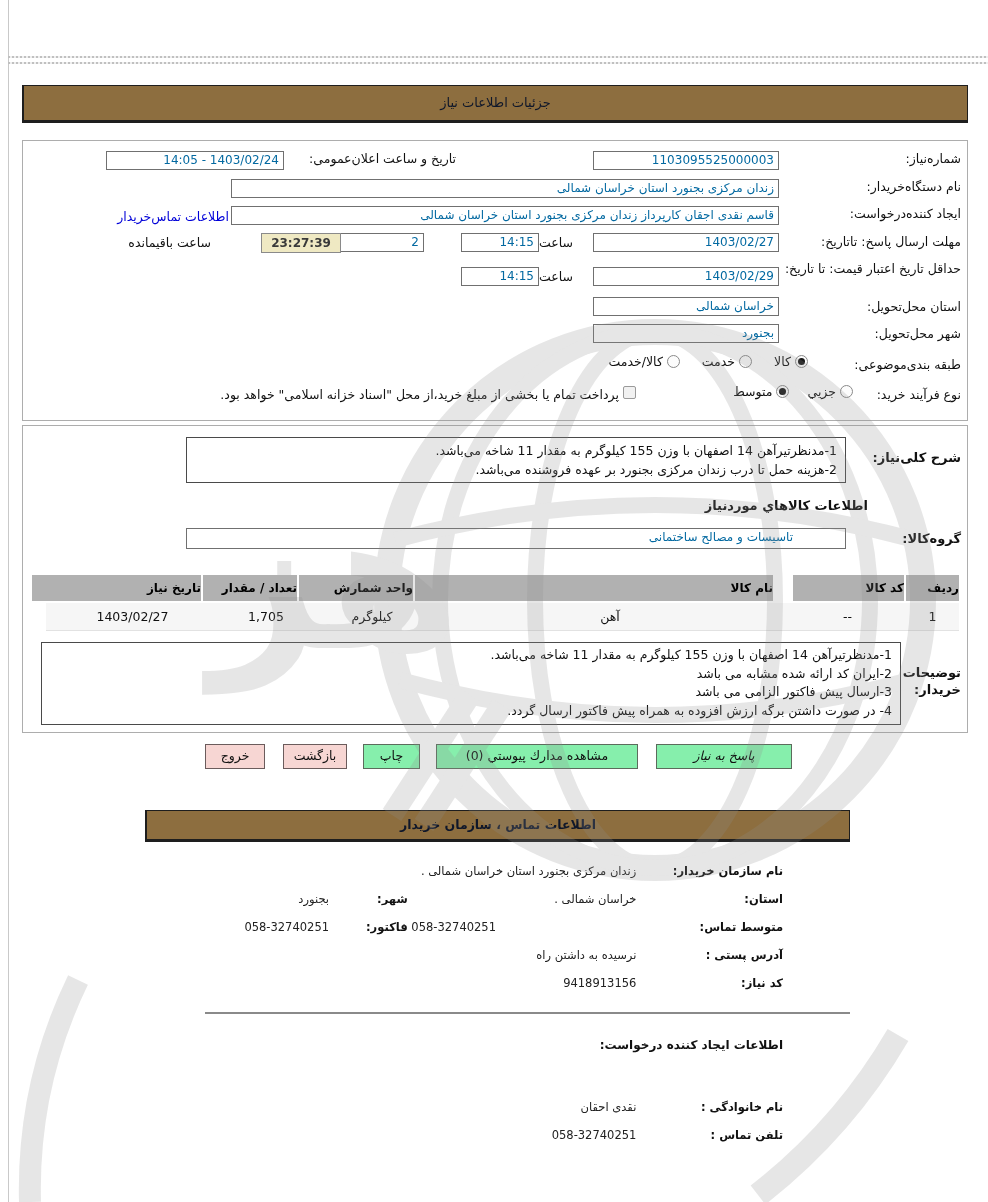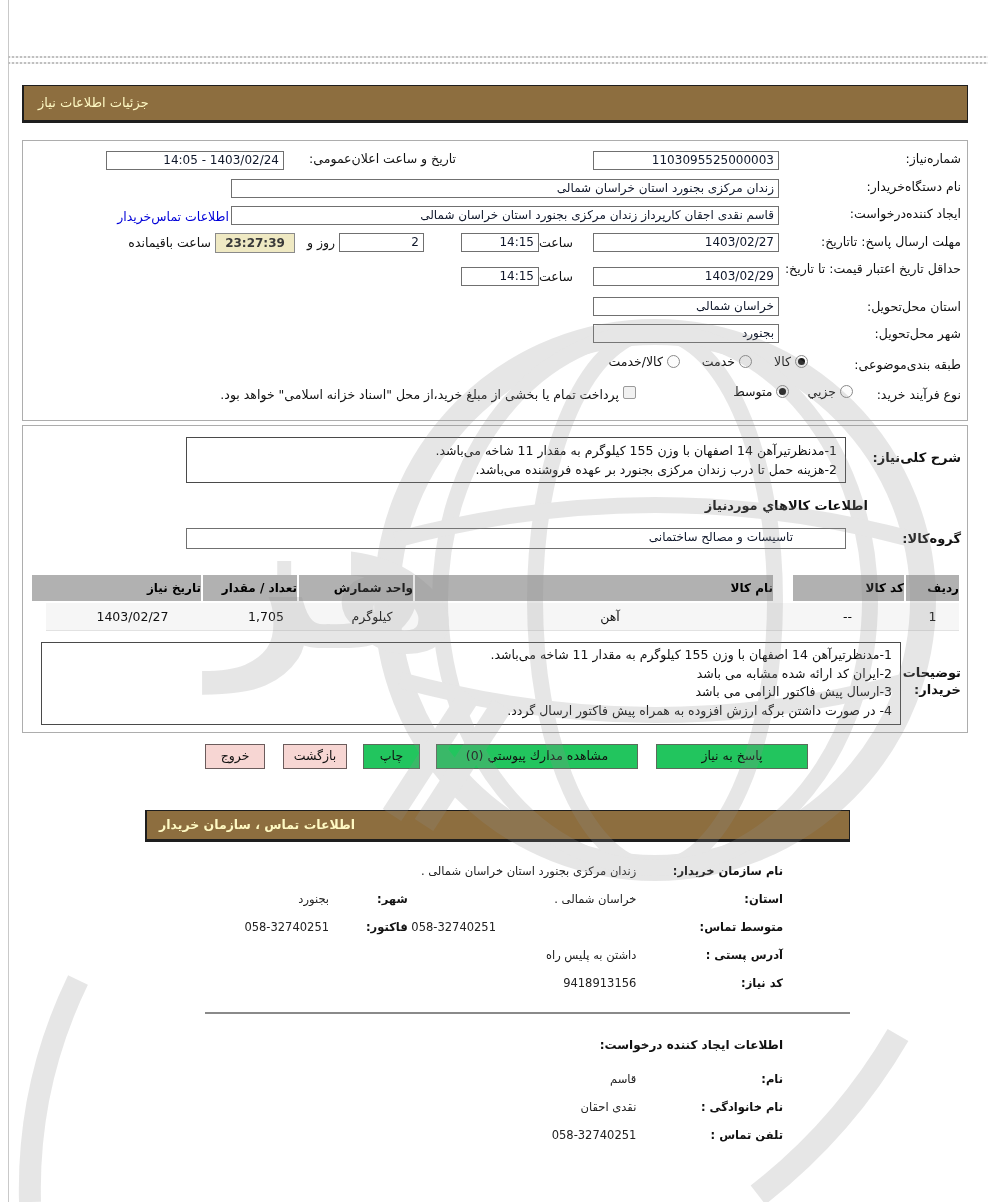--- a/index.html
+++ b/index.html
@@ -9,7 +9,7 @@
   .rule { position: absolute; left: 8px; right: 0; height: 2px;
           background: repeating-linear-gradient(90deg,#c0c0c0 0 2px, #efefef 2px 4px); }
   .bar { position: absolute; background: #8d6e3f; border: 1px solid #1e1e1e; border-bottom-width: 3px; border-left-width: 2px;
-         color: #fef9c3; font-size: 13px; text-align: left; }
+         color: #0f172a; font-size: 13px; text-align: center; }
   .panel { position: absolute; border: 1px solid #adadad; background: #fff; }
   .lbl { position: absolute; font-size: 12.5px; color: #111; text-align: right; white-space: nowrap; }
   .lbl.wrap { white-space: normal; line-height: 15px; }

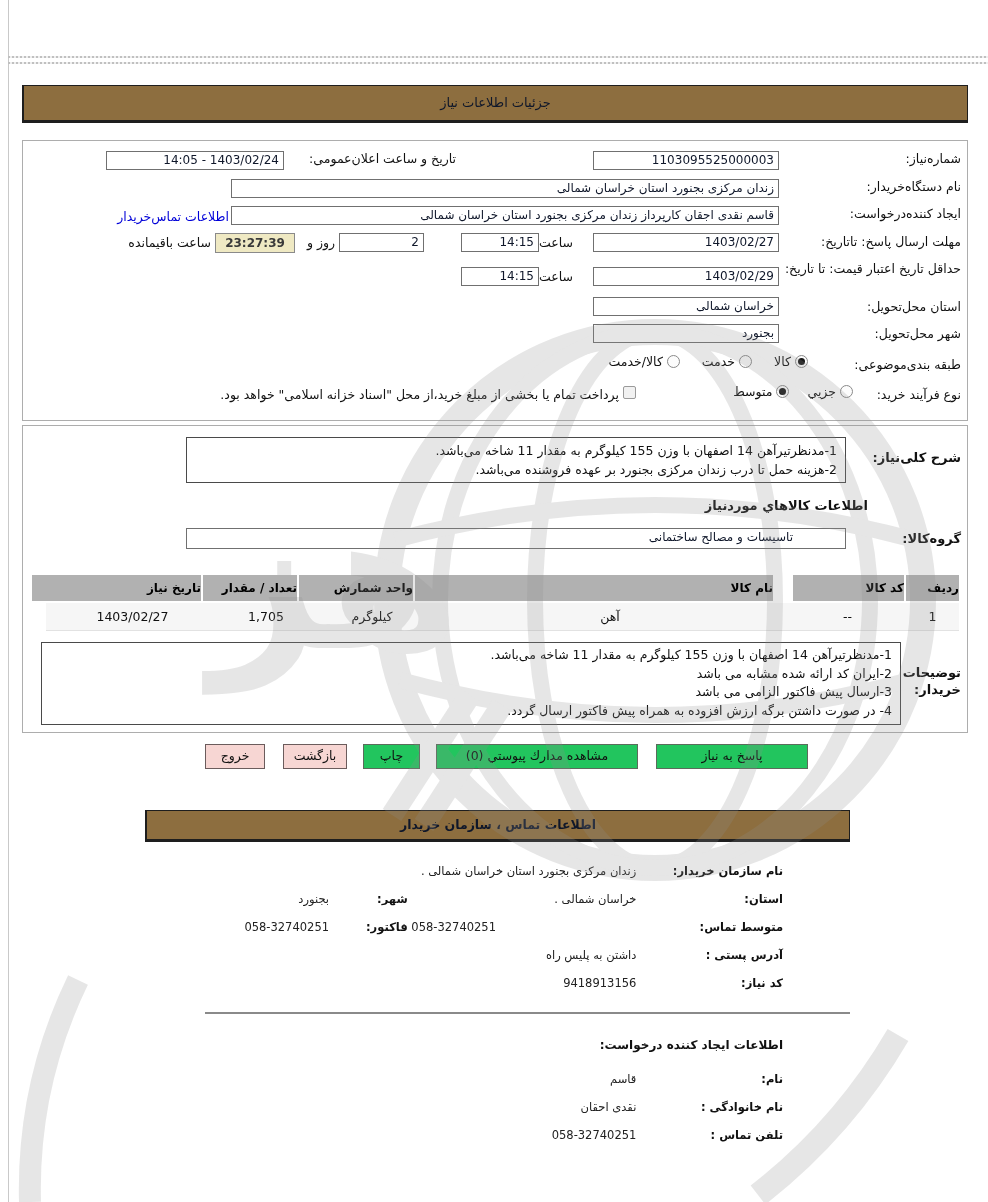--- a/index.html
+++ b/index.html
@@ -15,7 +15,7 @@
   .lbl.wrap { white-space: normal; line-height: 15px; }
   .blbl { font-weight: bold; }
   .inp { position: absolute; height: 19px; border: 1px solid #707070; background: #fff;
-         font-size: 12px; line-height: 17px; padding: 0 4px; text-align: right; color: #0f172a; overflow: hidden; }
+         font-size: 12px; line-height: 17px; padding: 0 4px; text-align: right; color: #0369a1; overflow: hidden; }
   .ltr { direction: ltr; unicode-bidi: isolate; }
   .inp.ltr { text-align: right; }
   .bigbox { position: absolute; border: 1px solid #4a4a4a; background: #fff; font-size: 12.5px; color: #111;

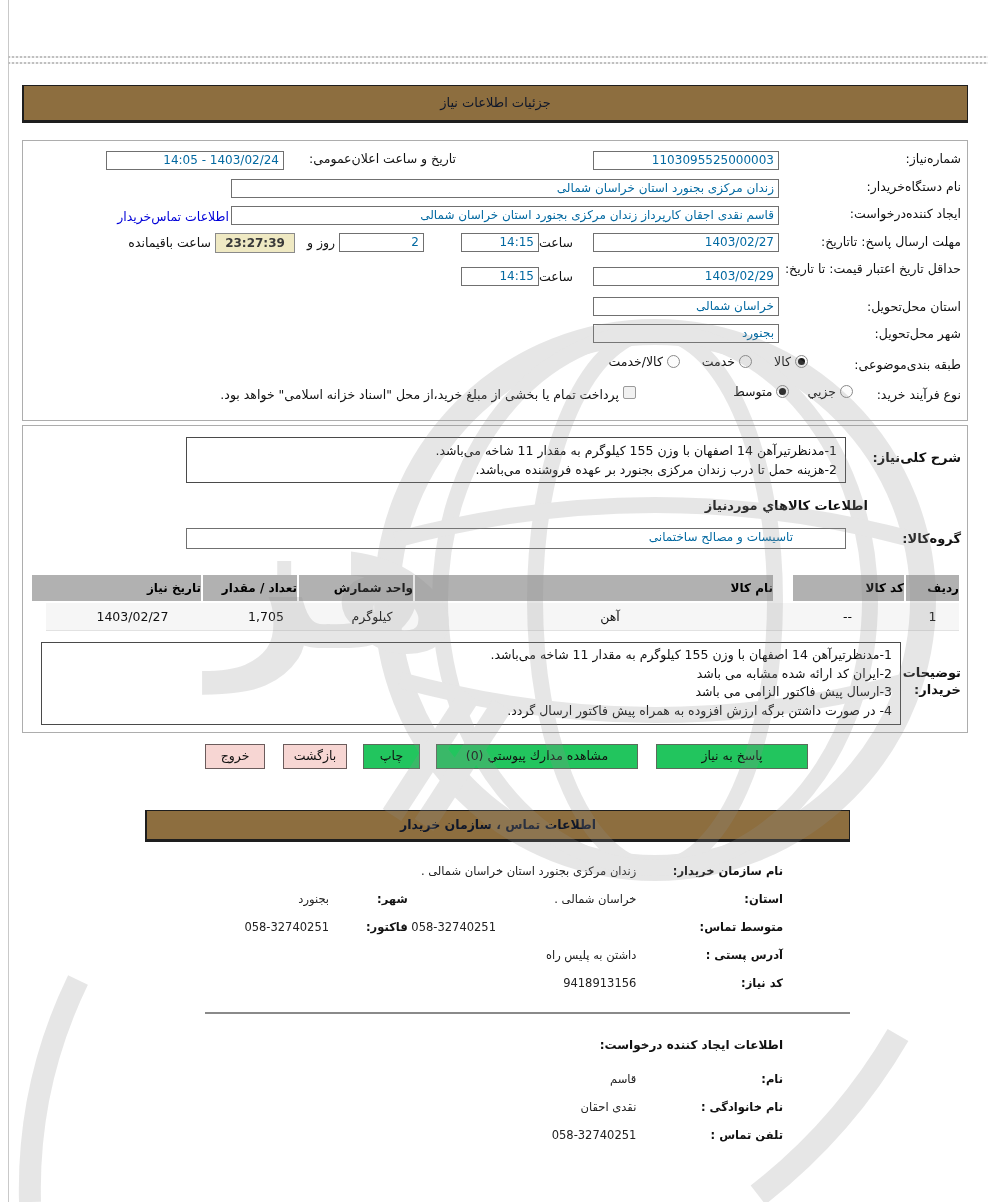--- a/index.html
+++ b/index.html
@@ -22,7 +22,7 @@
             text-align: right; padding: 3px 8px; line-height: 19px; overflow: hidden; }
   .link { position: absolute; color: #0000d8; font-size: 12.5px; white-space: nowrap; cursor: pointer; }
   .yellow { position: absolute; height: 20px; background: #efe9c3; border: 1px solid #8a8a8a;
-            font-size: 12px; font-weight: bold; color: #3a3a3a; text-align: center; line-height: 18px; }
+            font-size: 12px; font-weight: bold; color: #3a3a3a; text-align: center; line-height: 18px; margin-left: 46px; }
   .rgroup { position: absolute; display: flex; flex-direction: row; align-items: center; }
   .ritem { display: flex; align-items: center; gap: 4px; cursor: pointer; }
   .ritem span.txt { font-size: 12.5px; color: #111; }

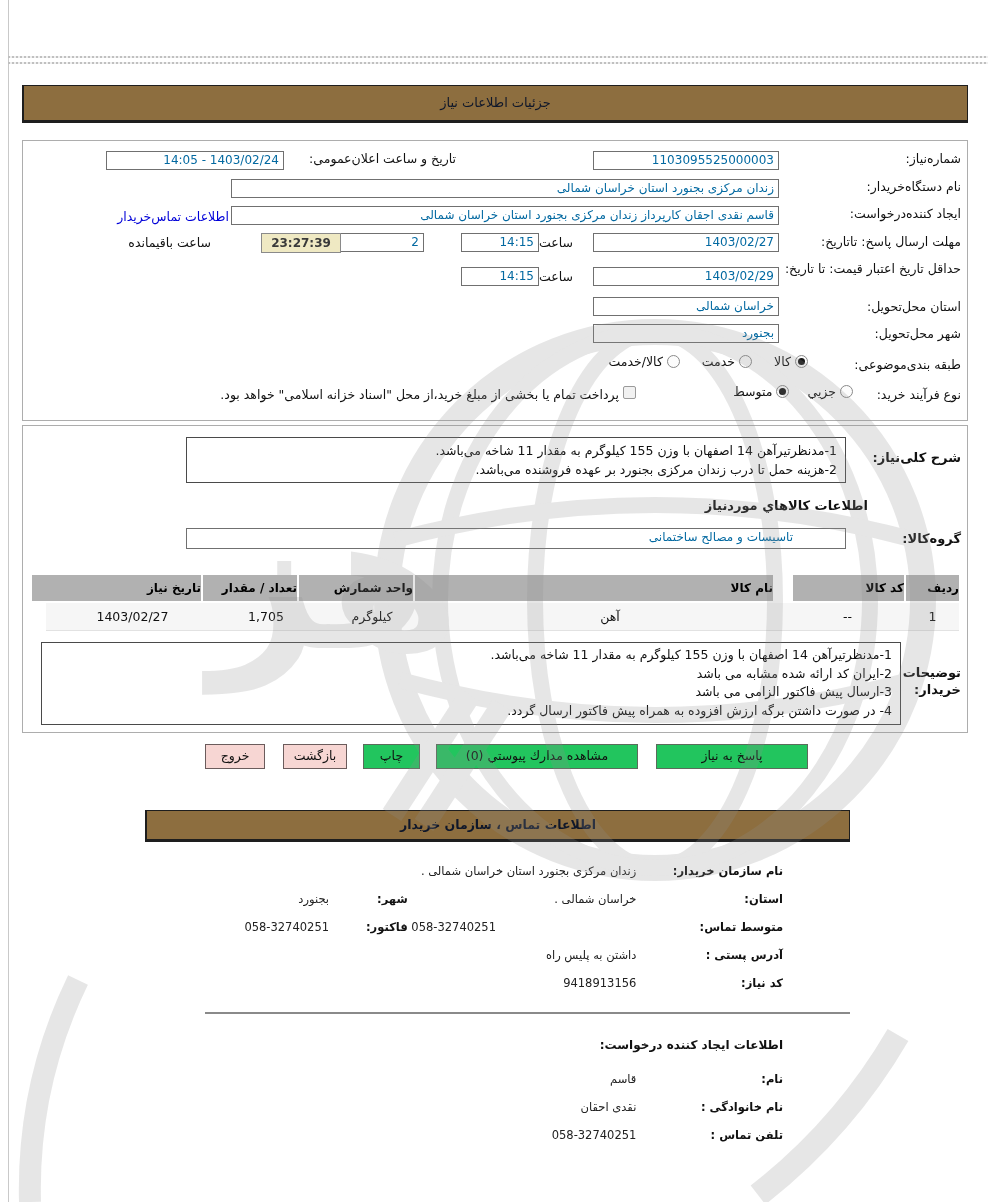--- a/index.html
+++ b/index.html
@@ -35,7 +35,7 @@
   .trow .dc { font-size: 12.5px; color: #111; text-align: center; line-height: 27px; height: 27px; flex: none; }
   .btn { position: absolute; height: 25px; border: 1px solid #5c6b5c; font-size: 12.5px; color: #111;
          text-align: center; line-height: 22px; cursor: pointer; }
-  .btn.green { background: #22c55e; }
+  .btn.green { background: #86efac; }
   .btn.pink { background: #f7d6d3; border-color: #6b5c5c; }
   .crow { position: absolute; left: 138px; right: 205px; font-size: 11.5px; color: #222; direction: rtl; white-space: nowrap; }
   .crow .cl { display: inline-block; font-weight: bold; color: #111; vertical-align: top; }

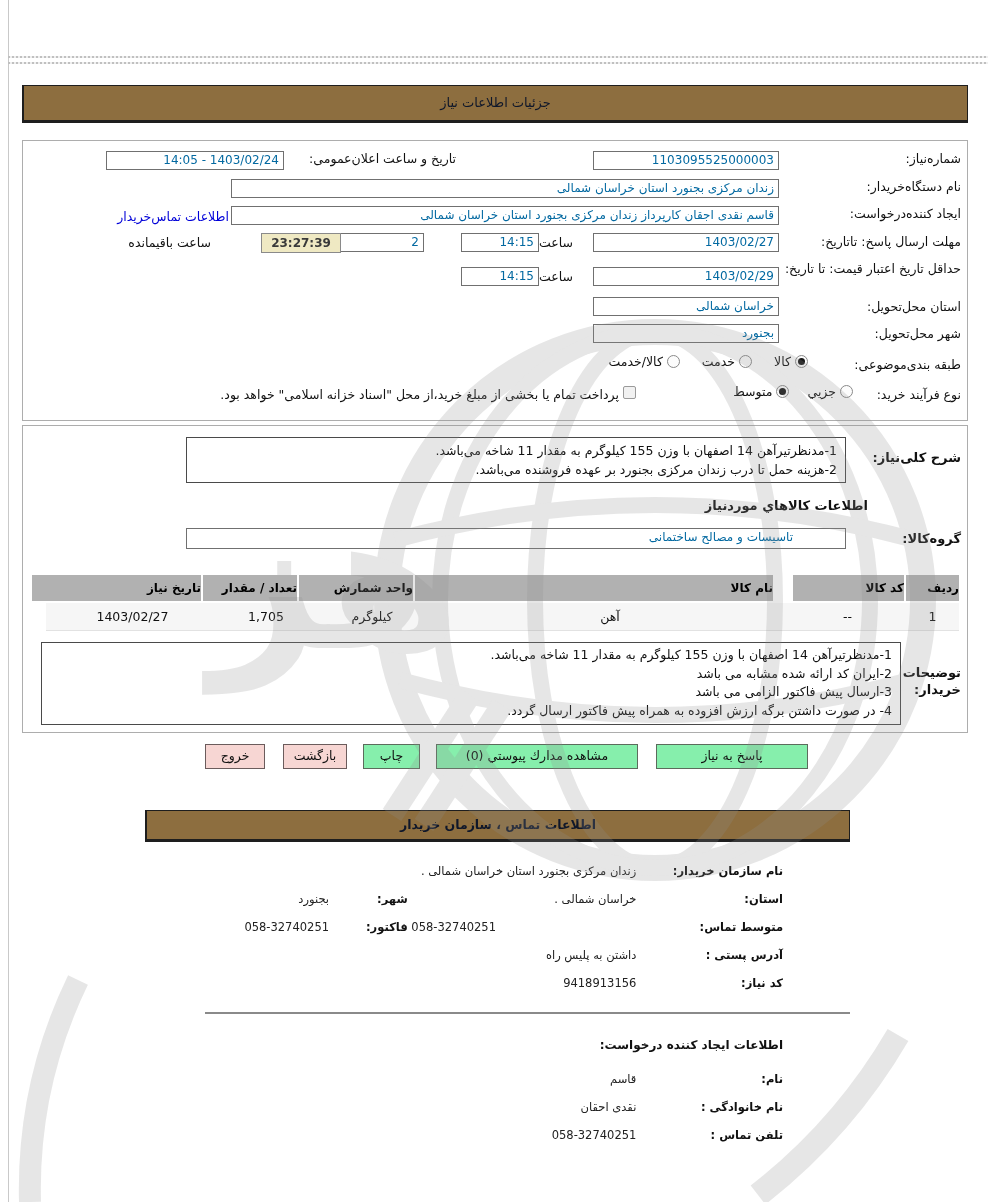--- a/index.html
+++ b/index.html
@@ -161,7 +161,7 @@
     <div class="lbl wrap blbl" style="right:6px; top:238px; width:64px; font-size:13px; line-height:17px;">توضیحات خریدار:</div>
   </div>
 
-  <div class="btn green" style="left:656px; top:744px; width:152px;">پاسخ به نیاز</div>
+  <div class="btn green" style="left:656px; top:744px; width:136px;font-style:italic;">پاسخ به نیاز</div>
   <div class="btn green" style="left:436px; top:744px; width:202px;">مشاهده مدارك پیوستي (0)</div>
   <div class="btn green" style="left:363px; top:744px; width:57px;">چاپ</div>
   <div class="btn pink" style="left:283px; top:744px; width:64px;">بازگشت</div>

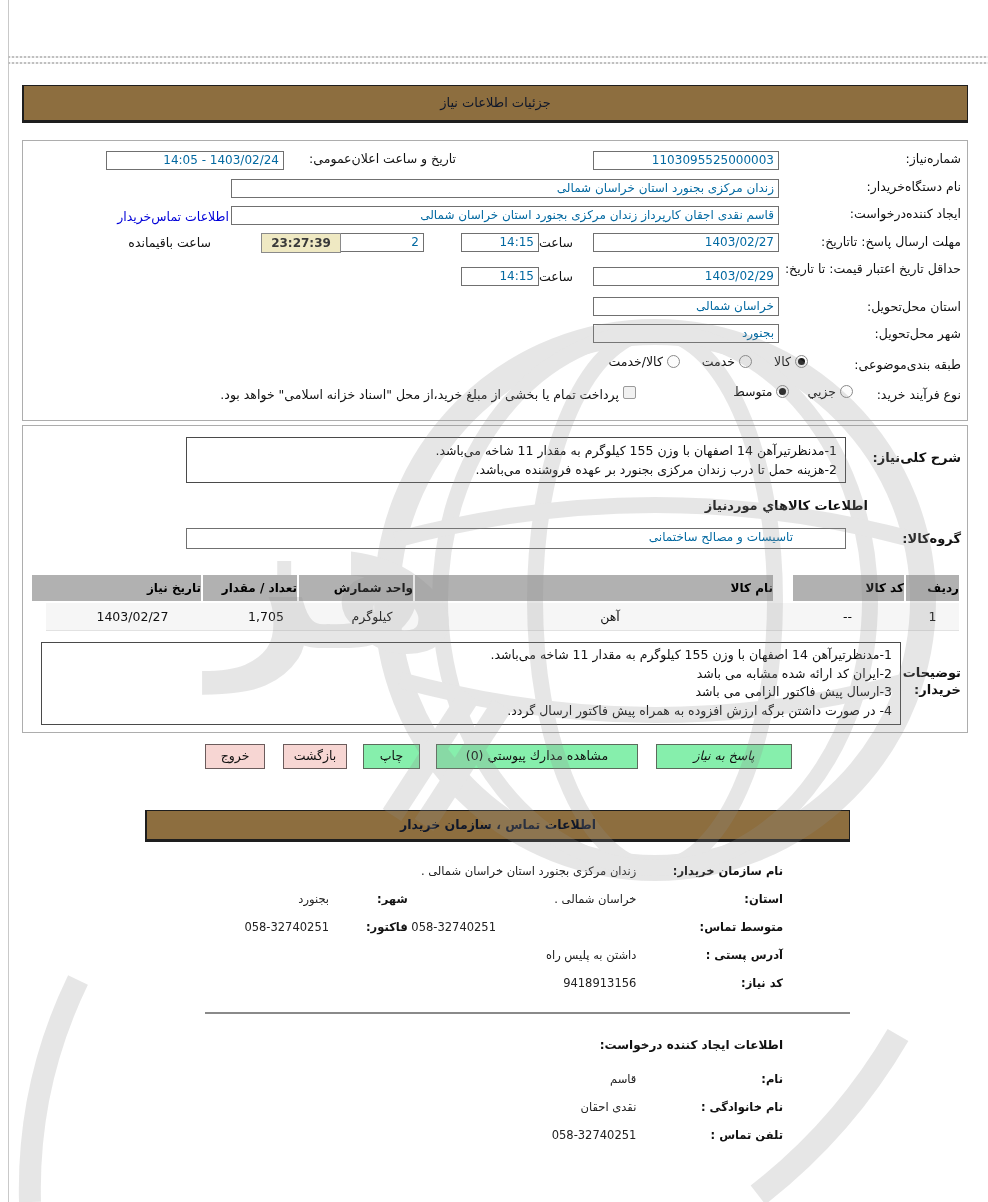--- a/index.html
+++ b/index.html
@@ -189,7 +189,7 @@
   </div>
   <div class="crow" style="top:948px;">
     <span class="cl w143">آدرس پستی :</span>
-    <span class="cv">داشتن به پلیس راه</span>
+    <span class="cv">نرسیده به داشتن راه</span>
   </div>
   <div class="crow" style="top:976px;">
     <span class="cl w143">کد نیاز:</span>

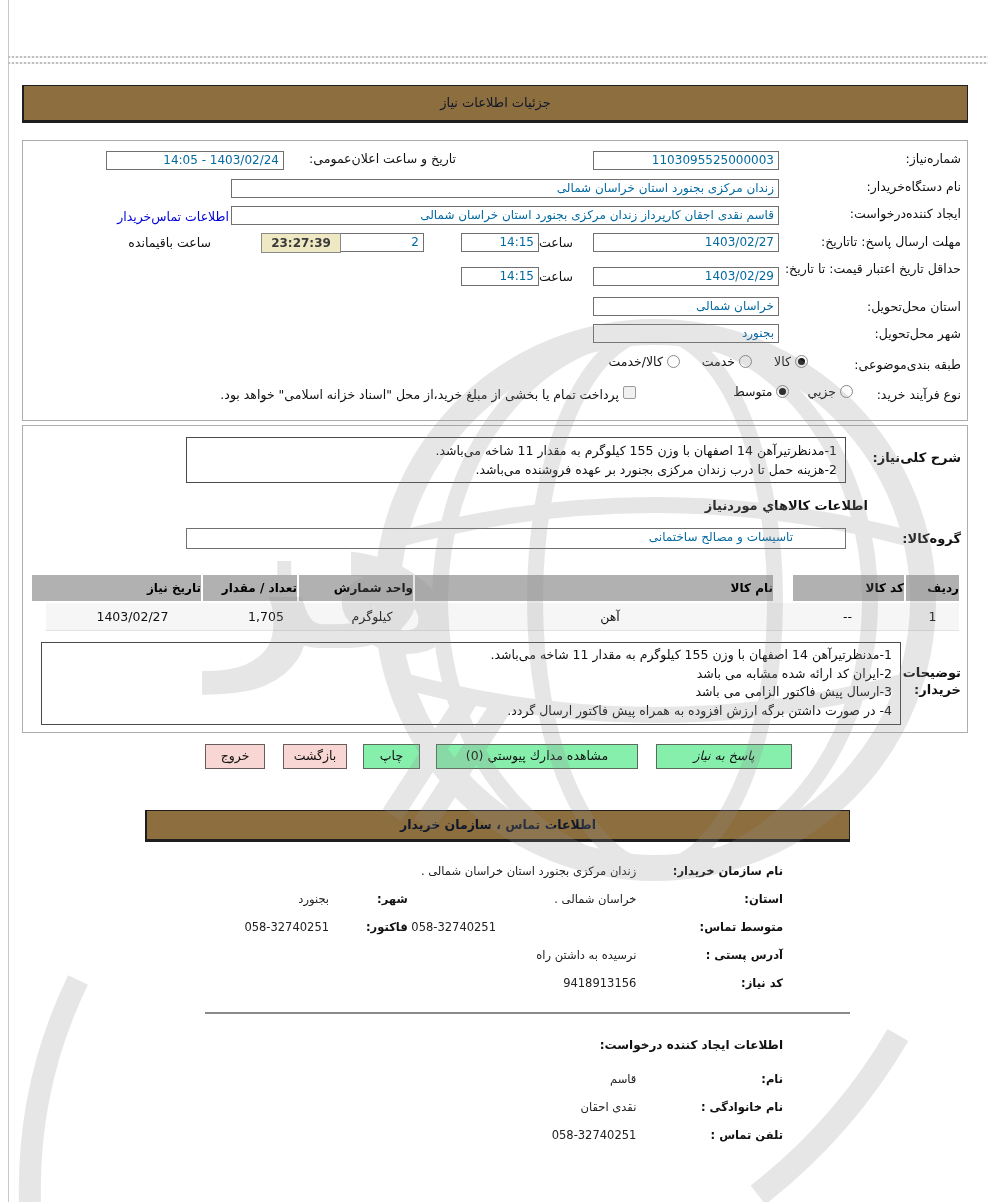--- a/index.html
+++ b/index.html
@@ -201,10 +201,6 @@
   <div class="crow" style="top:1038px; font-size:12px;">
     <span class="cl">اطلاعات ایجاد کننده درخواست:</span>
   </div>
-  <div class="crow" style="top:1072px;">
-    <span class="cl w143">نام:</span>
-    <span class="cv">قاسم</span>
-  </div>
   <div class="crow" style="top:1100px;">
     <span class="cl w143">نام خانوادگی :</span>
     <span class="cv">نقدی احقان</span>

